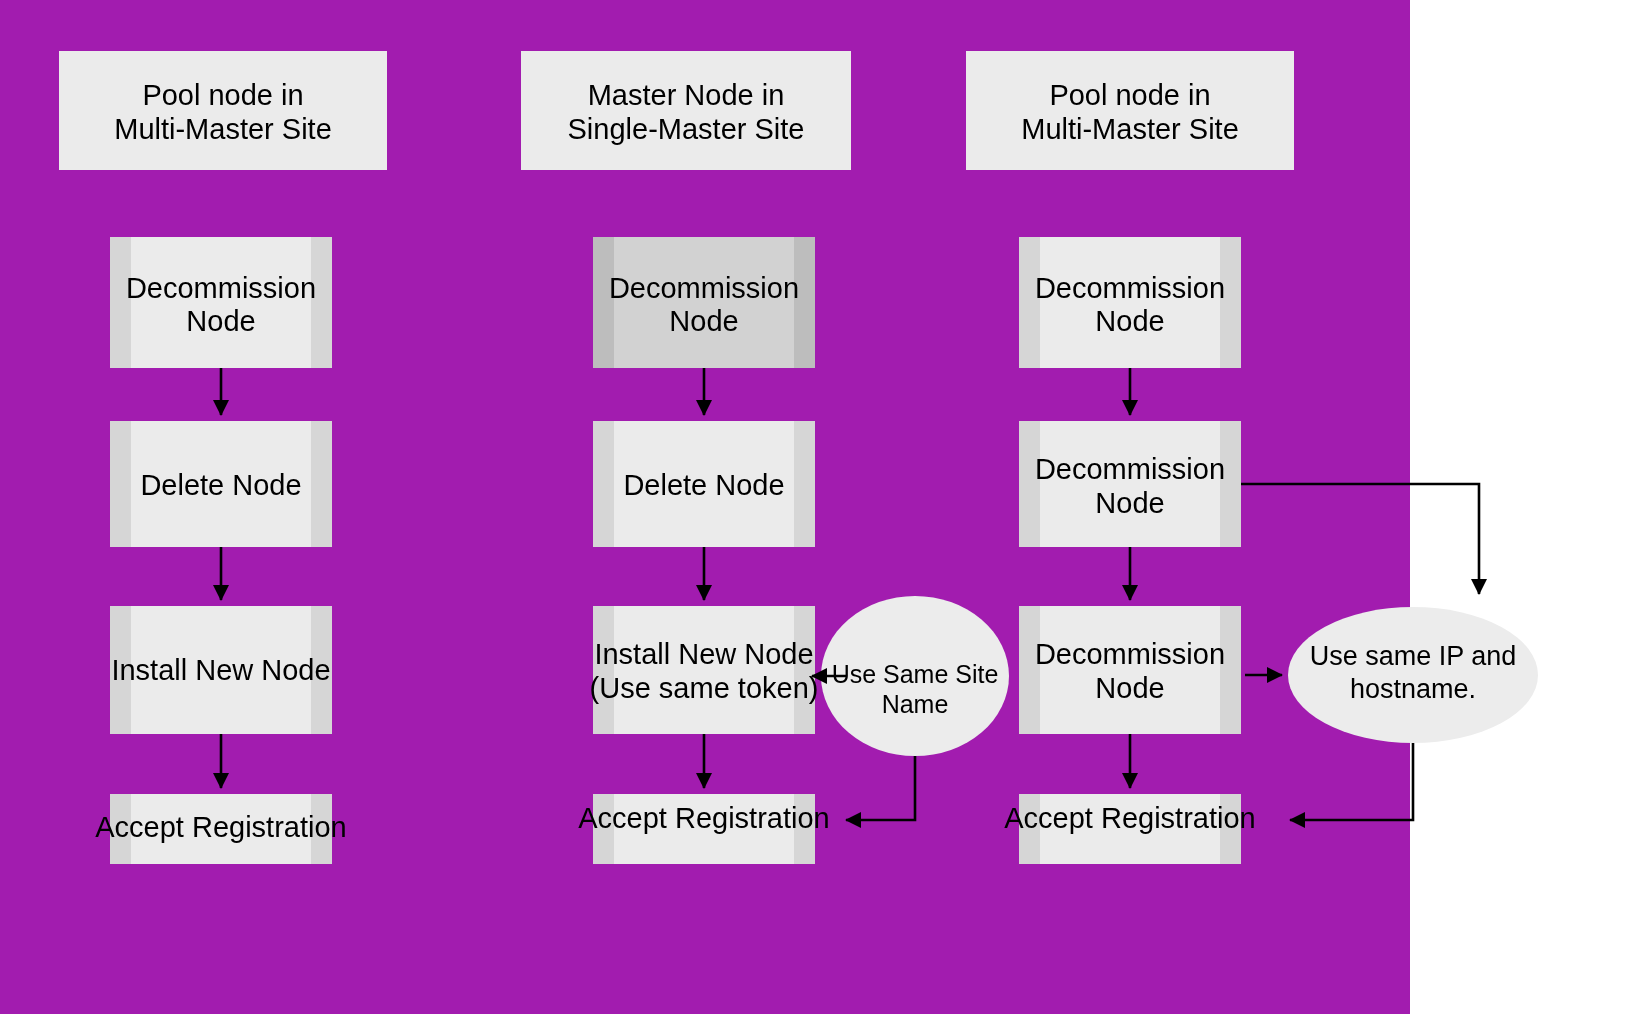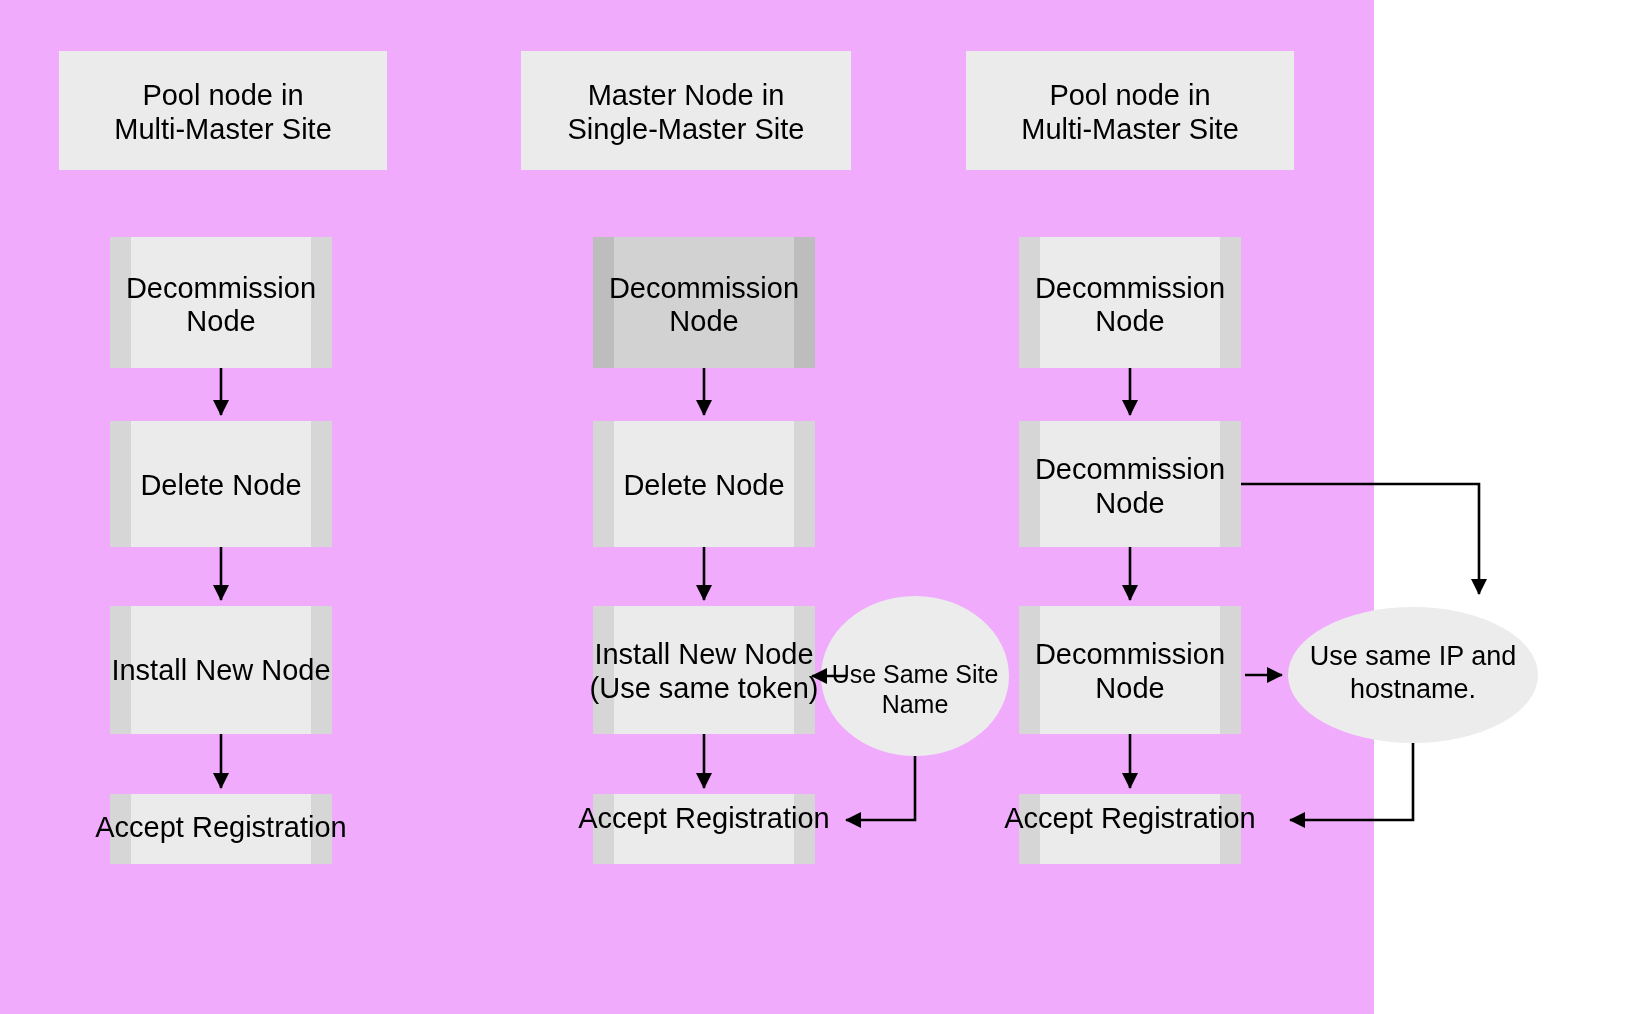--- a/index.html
+++ b/index.html
@@ -17,7 +17,8 @@
     position: relative;
     width: 1374px;
     height: 1014px;
-    background: #f0abfc;
+    background: #a21caf;
+    padding-left: 36px;
   }
   svg.flow {
     position: absolute;

